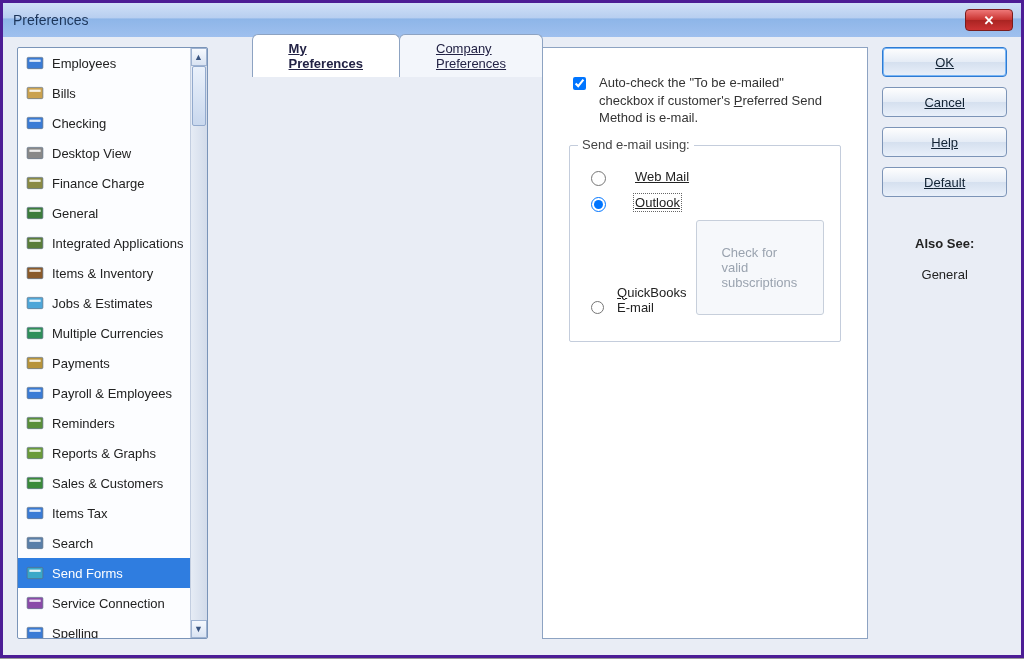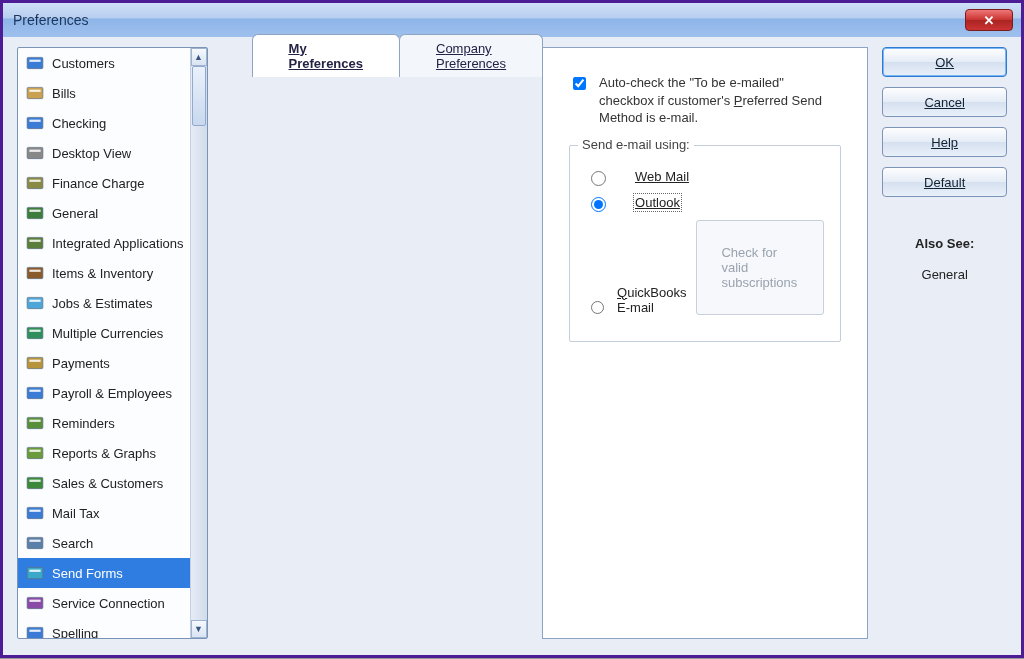--- a/index.html
+++ b/index.html
@@ -68,7 +68,7 @@
               <rect x="1" y="3" width="14" height="10" rx="1" fill="#3a7bd5" stroke="#5a6b82" stroke-width="0.6"></rect>
               <rect x="3" y="5" width="10" height="2" fill="#fff" opacity="0.85"></rect>
             </svg>
-            <span>Customers</span>
+            <span>Employees</span>
           </div>
           <div class="cat-item">
             <svg viewBox="0 0 16 16" class="cat-icon">

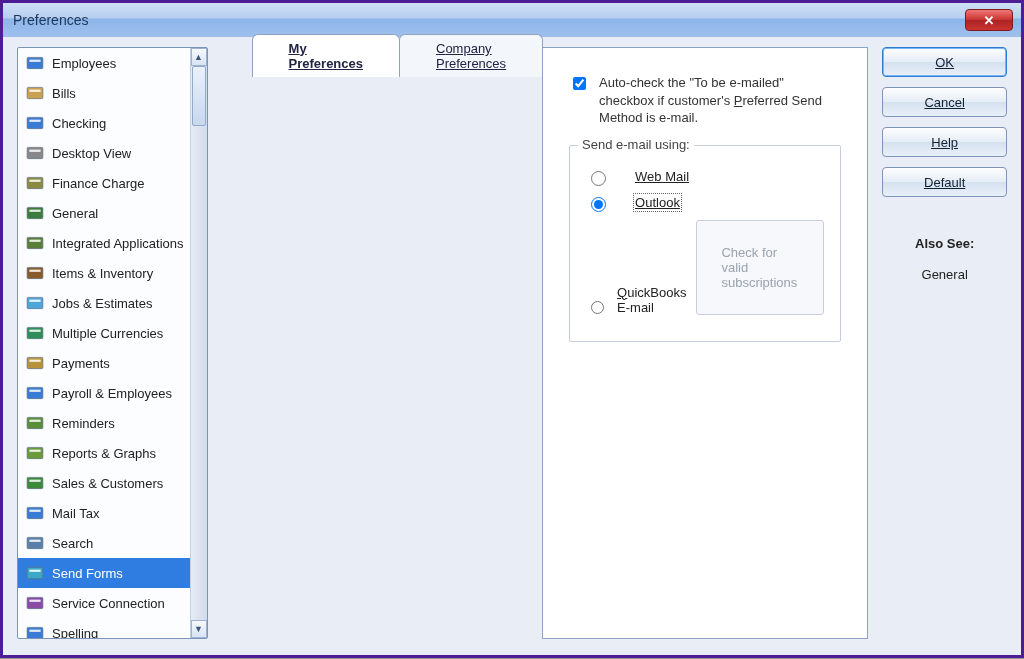--- a/index.html
+++ b/index.html
@@ -173,7 +173,7 @@
               <rect x="1" y="3" width="14" height="10" rx="1" fill="#3a7bd5" stroke="#5a6b82" stroke-width="0.6"></rect>
               <rect x="3" y="5" width="10" height="2" fill="#fff" opacity="0.85"></rect>
             </svg>
-            <span>Mail Tax</span>
+            <span>Items Tax</span>
           </div>
           <div class="cat-item">
             <svg viewBox="0 0 16 16" class="cat-icon">

